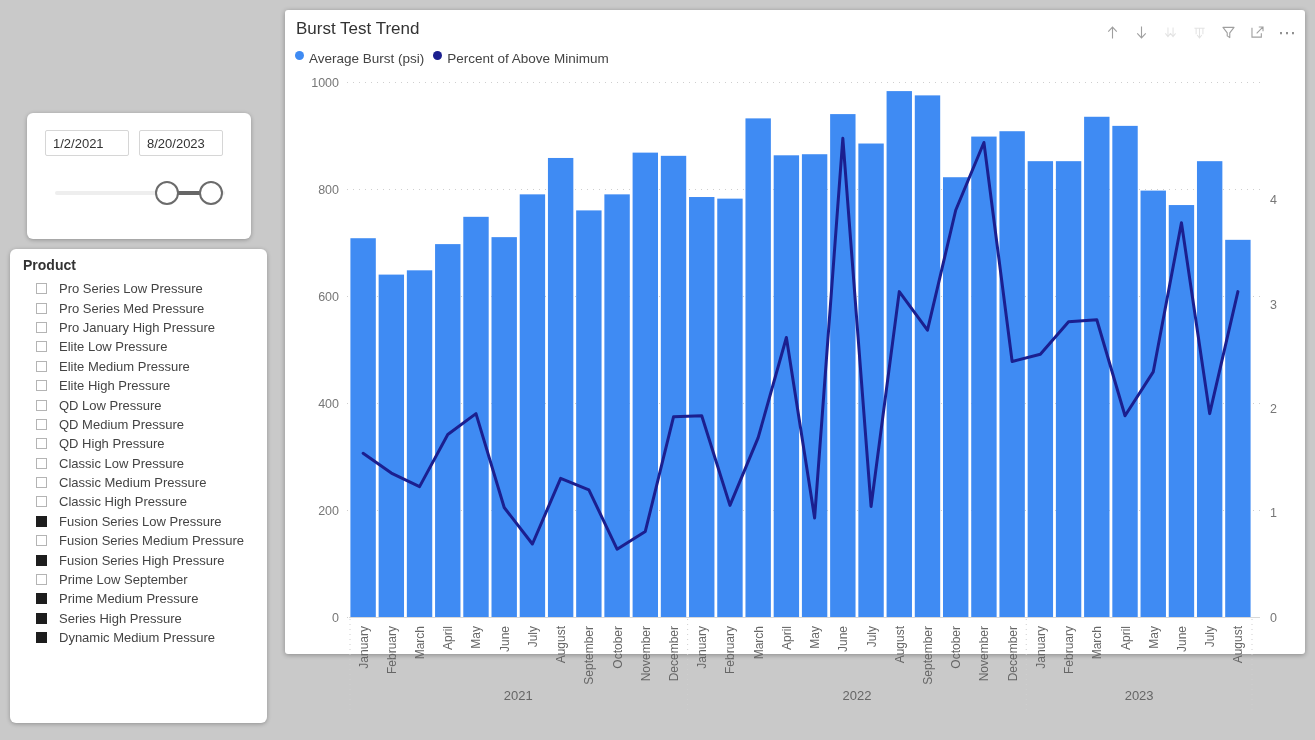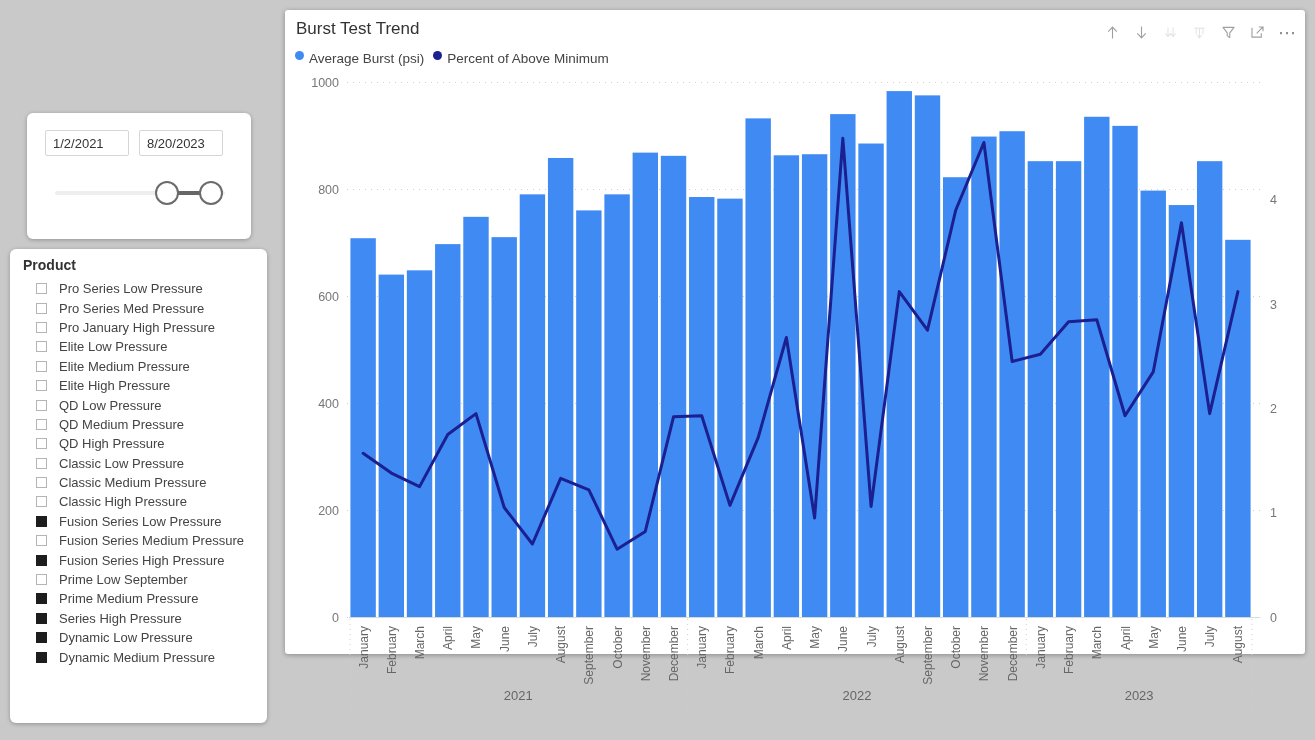--- a/index.html
+++ b/index.html
@@ -176,10 +176,6 @@
         <div class="prod-item">
           <span class="cb on"></span>
           <span class="prod-label">Series High Pressure</span>
-        </div>
-        <div class="prod-item">
-          <span class="cb on"></span>
-          <span class="prod-label">Dynamic Low Pressure</span>
         </div>
         <div class="prod-item">
           <span class="cb on"></span>

